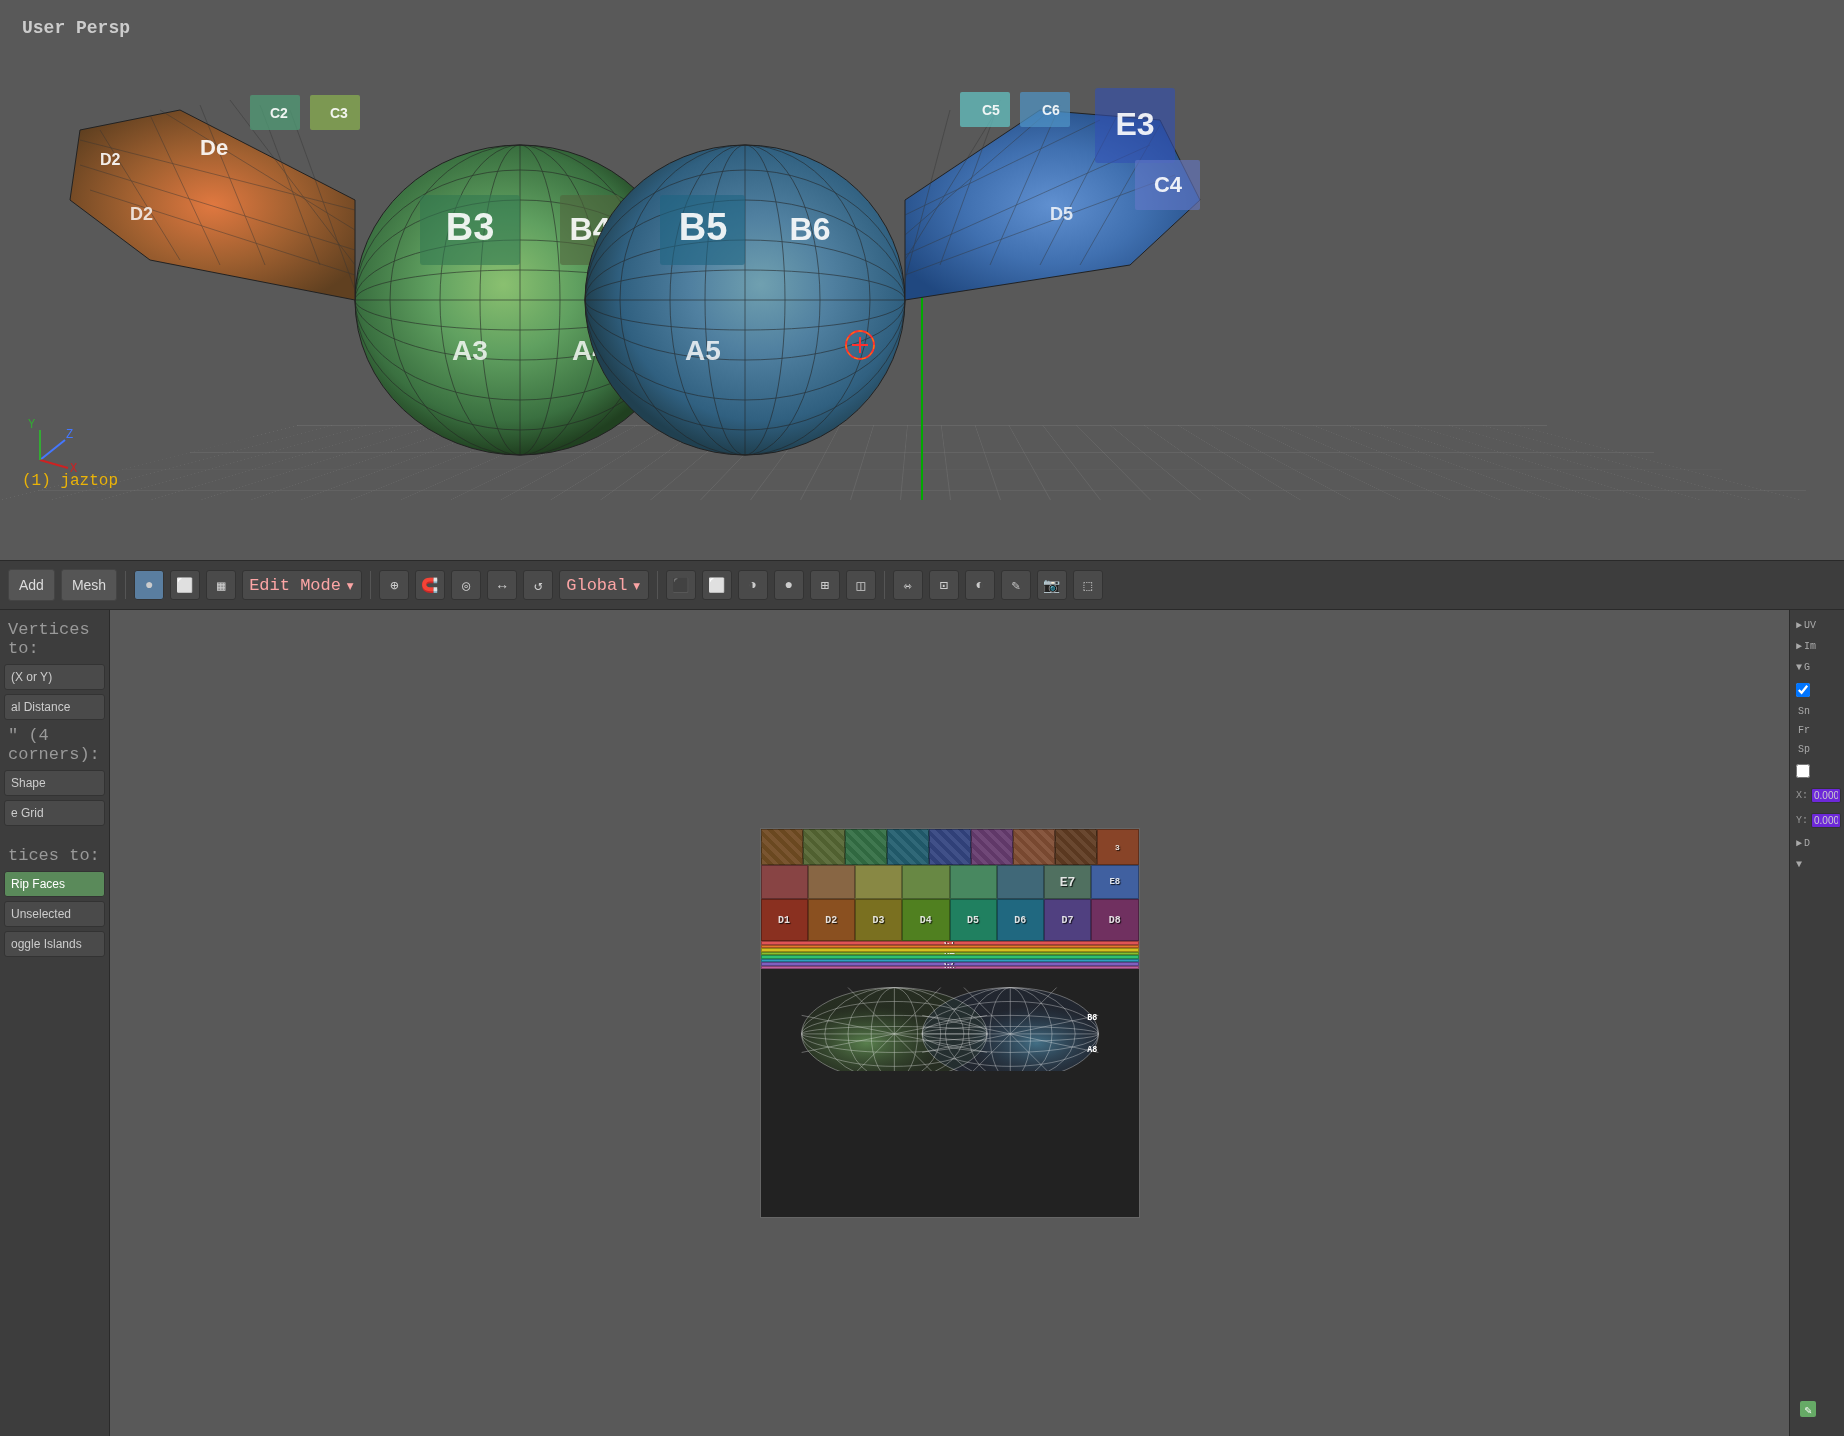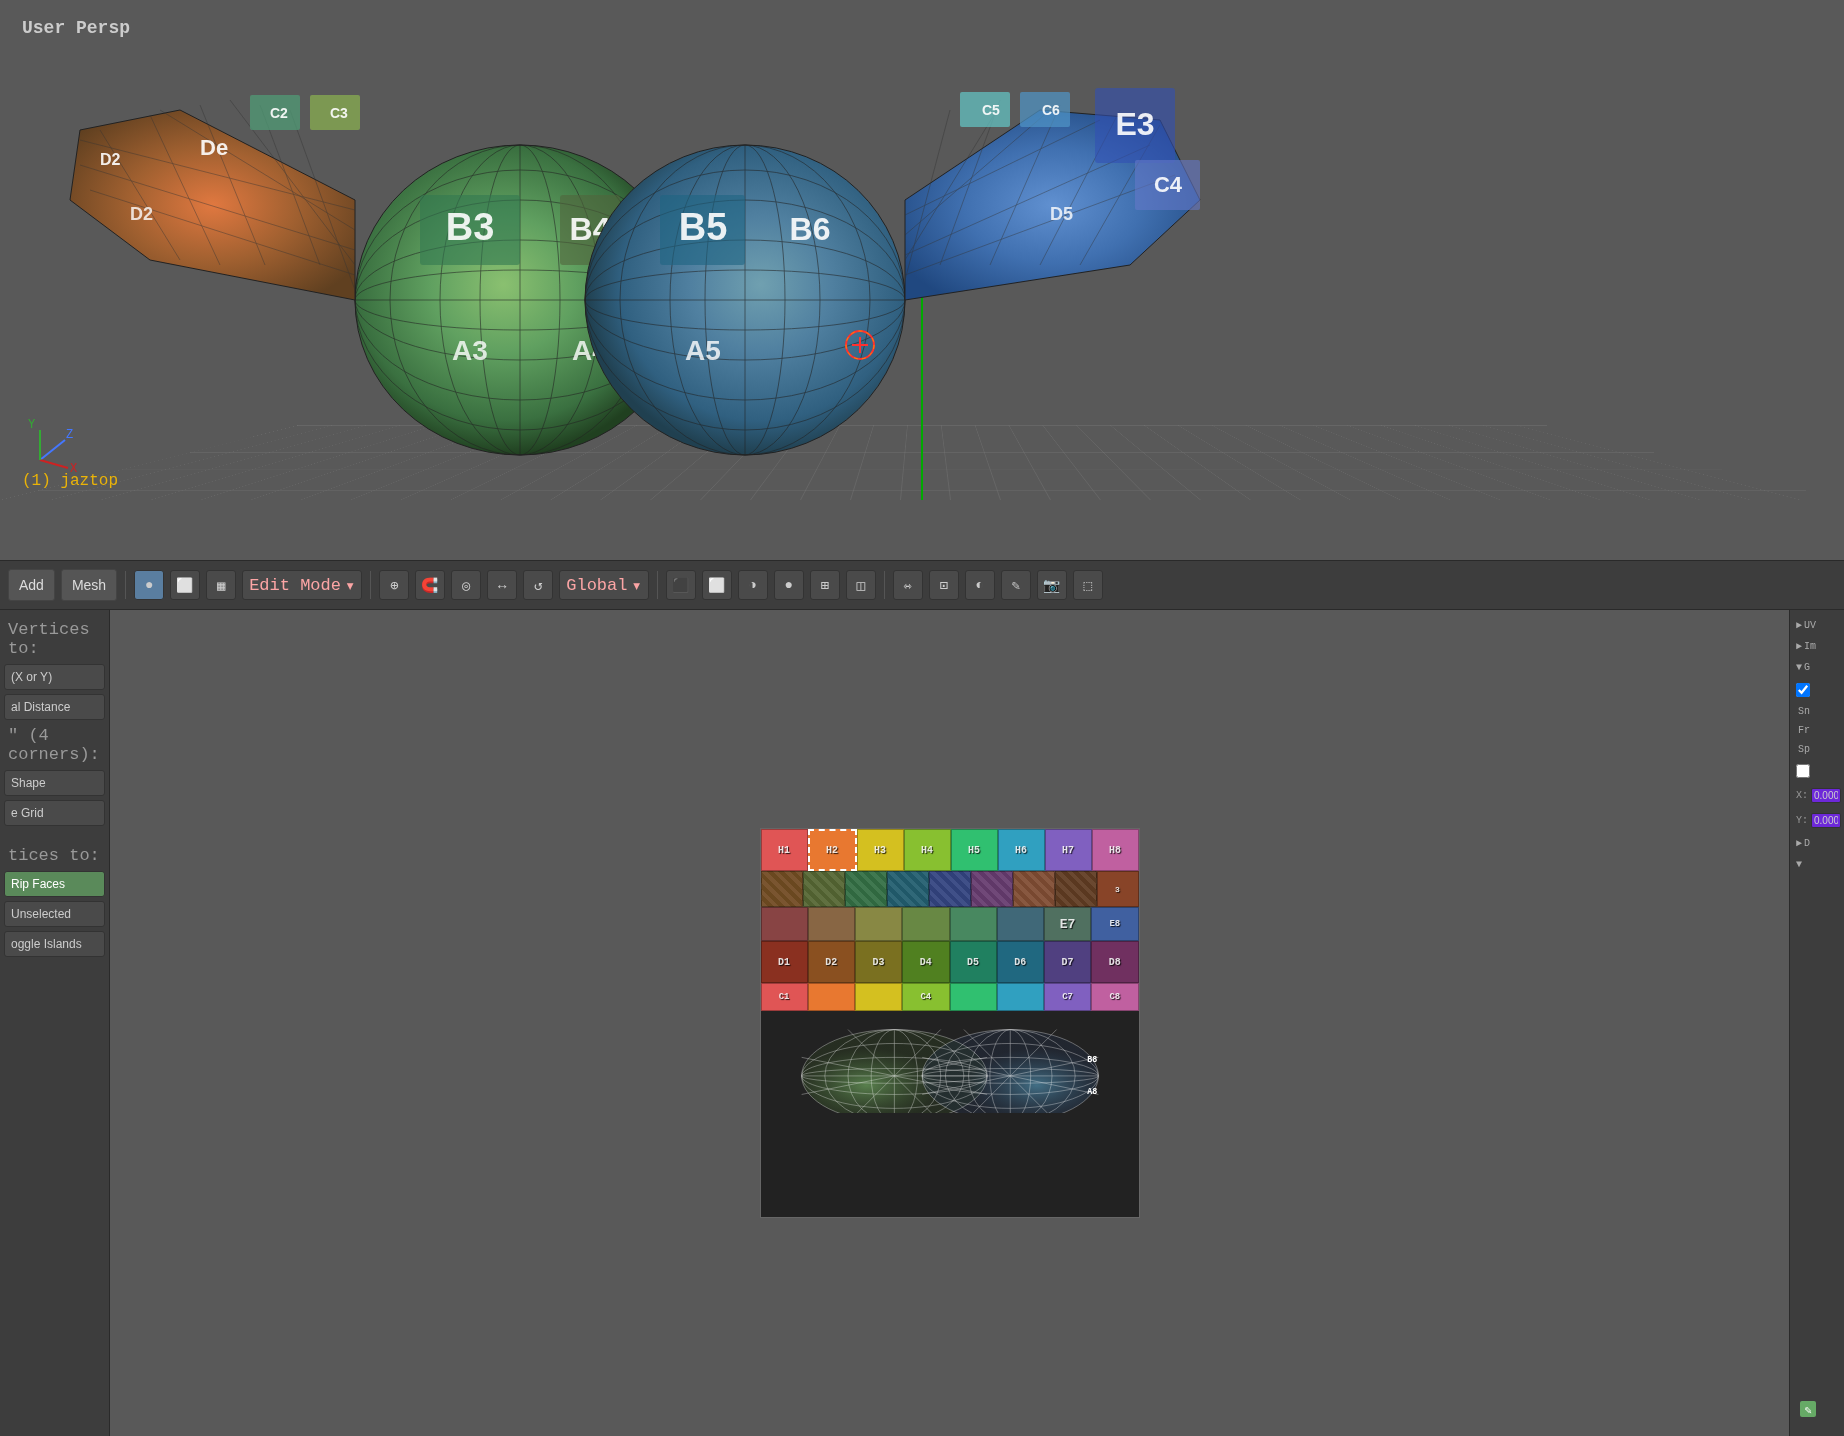--- a/index.html
+++ b/index.html
@@ -450,32 +450,6 @@
   <div id="center-panel">
     <div id="uv-canvas">
 
-      <div class="uv-row">
-        <div class="uv-cell" style="background:#e05555;">
-            <span>H1</span>
-          </div>
-        <div class="uv-cell" style="background:#e87830;border:2px dashed #fff;">
-            <span>H2</span>
-          </div>
-        <div class="uv-cell" style="background:#d4c020;">
-            <span>H3</span>
-          </div>
-        <div class="uv-cell" style="background:#88c030;">
-            <span>H4</span>
-          </div>
-        <div class="uv-cell" style="background:#30c070;">
-            <span>H5</span>
-          </div>
-        <div class="uv-cell" style="background:#30a0c0;">
-            <span>H6</span>
-          </div>
-        <div class="uv-cell" style="background:#8060c0;">
-            <span>H7</span>
-          </div>
-        <div class="uv-cell" style="background:#c060a0;">
-            <span>H8</span>
-          </div>
-      </div>
 
 
       <div class="uv-row" style="height:36px;">

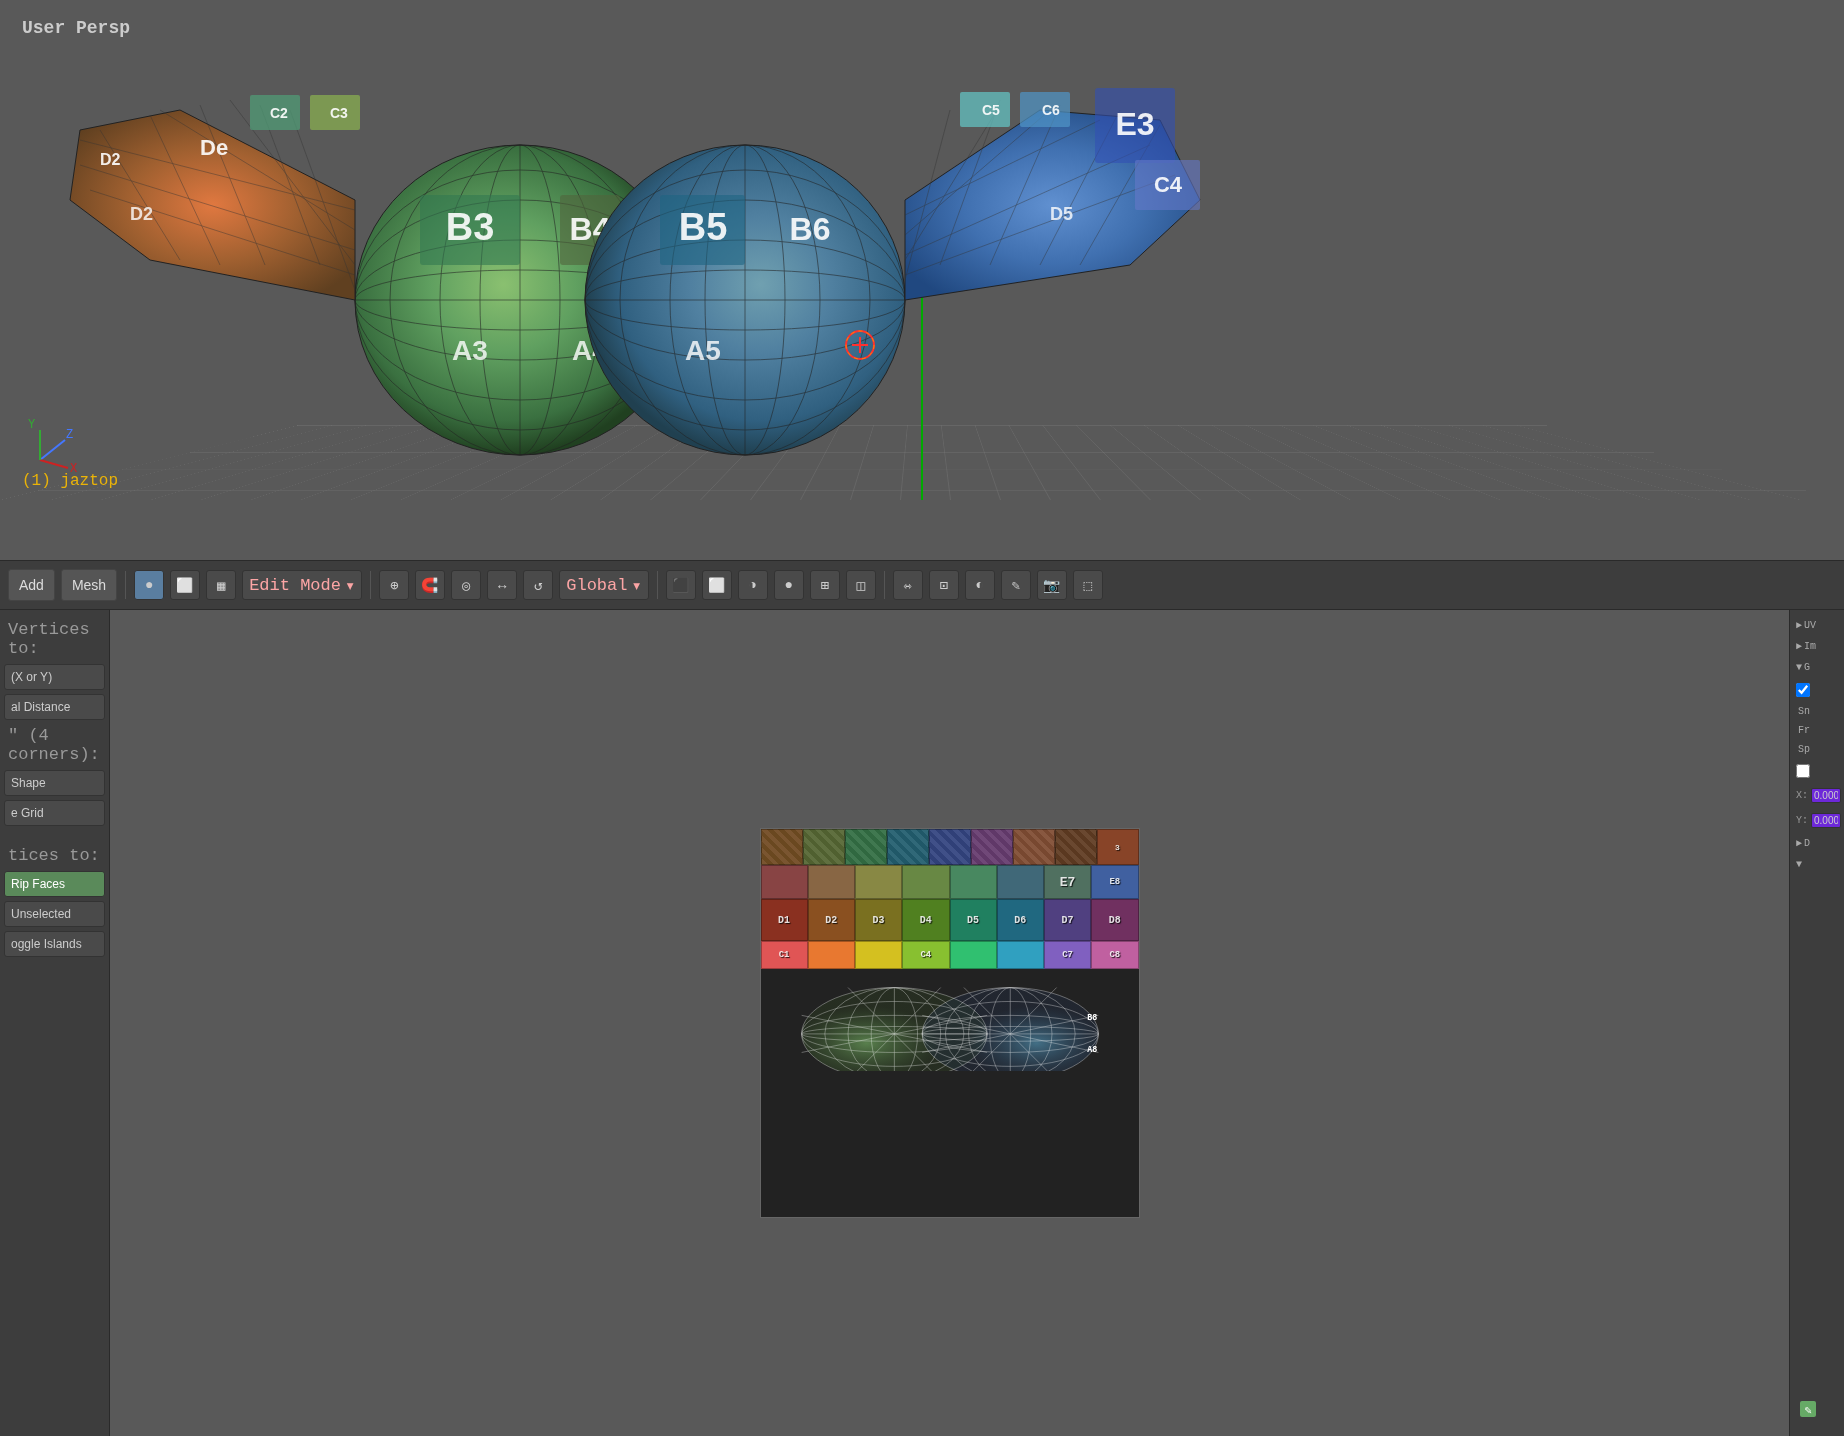--- a/index.html
+++ b/index.html
@@ -504,7 +504,7 @@
 
       <div style="position:relative; flex:1; min-height:130px; width:100%; background:#222; overflow:hidden;">
 
-        <div style="display:flex; position:absolute; top:0; left:0; right:0; height:28px;">
+        <div style="display:flex; position:absolute; top:0; left:0; right:0; height:28px;flex-direction:column;">
           <div class="uv-cell" style="background:#e05555; height:28px; font-size:9px;">C1</div>
           <div class="uv-cell" style="background:#e87830; height:28px; font-size:9px;"></div>
           <div class="uv-cell" style="background:#d4c020; height:28px; font-size:9px;"></div>

